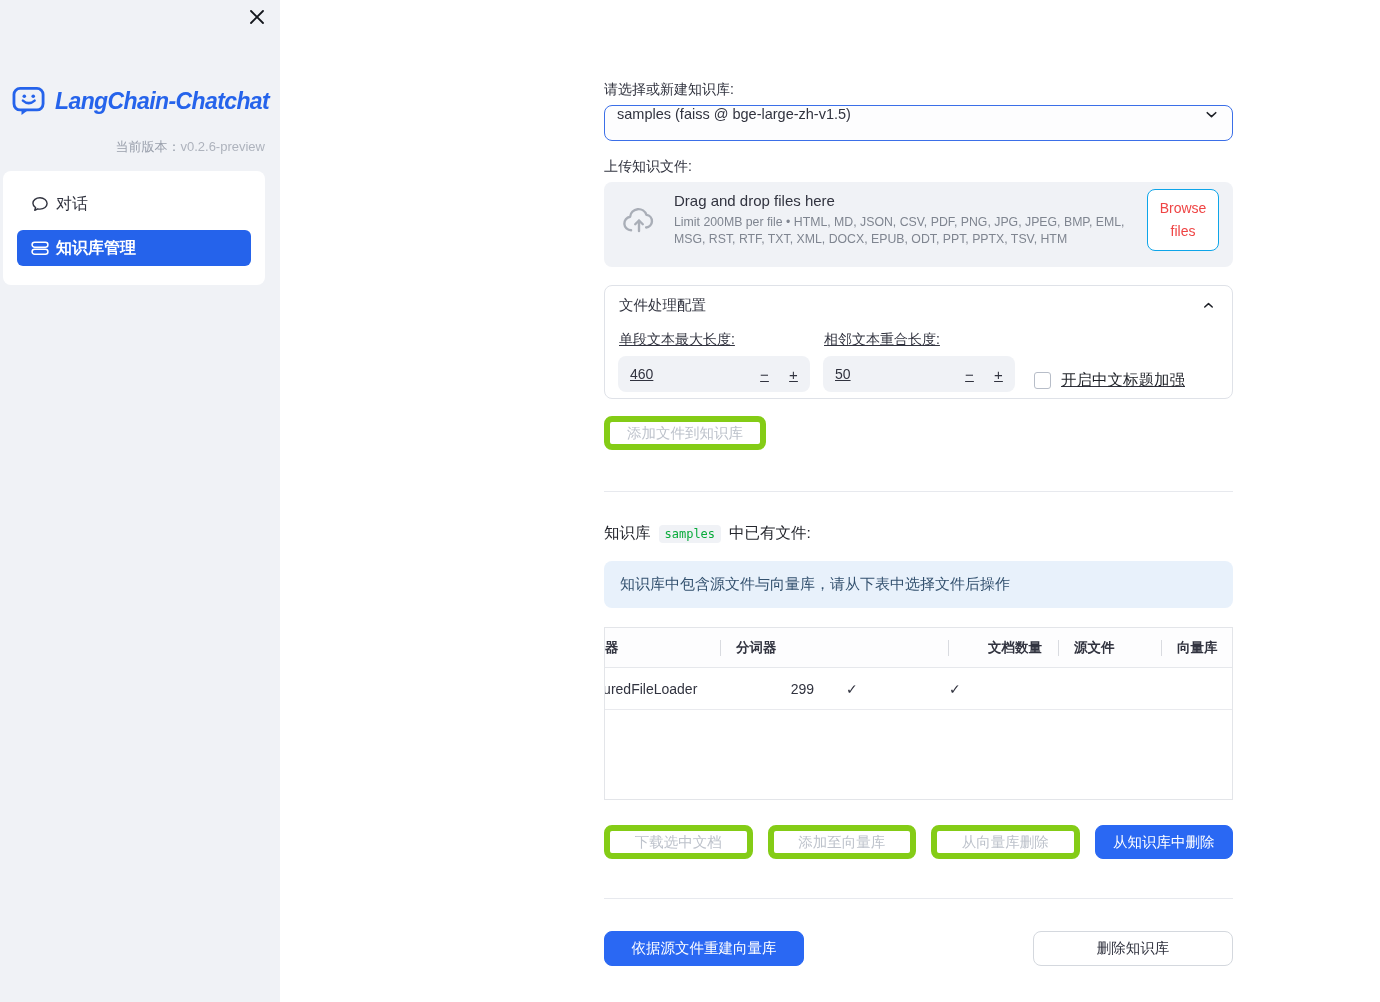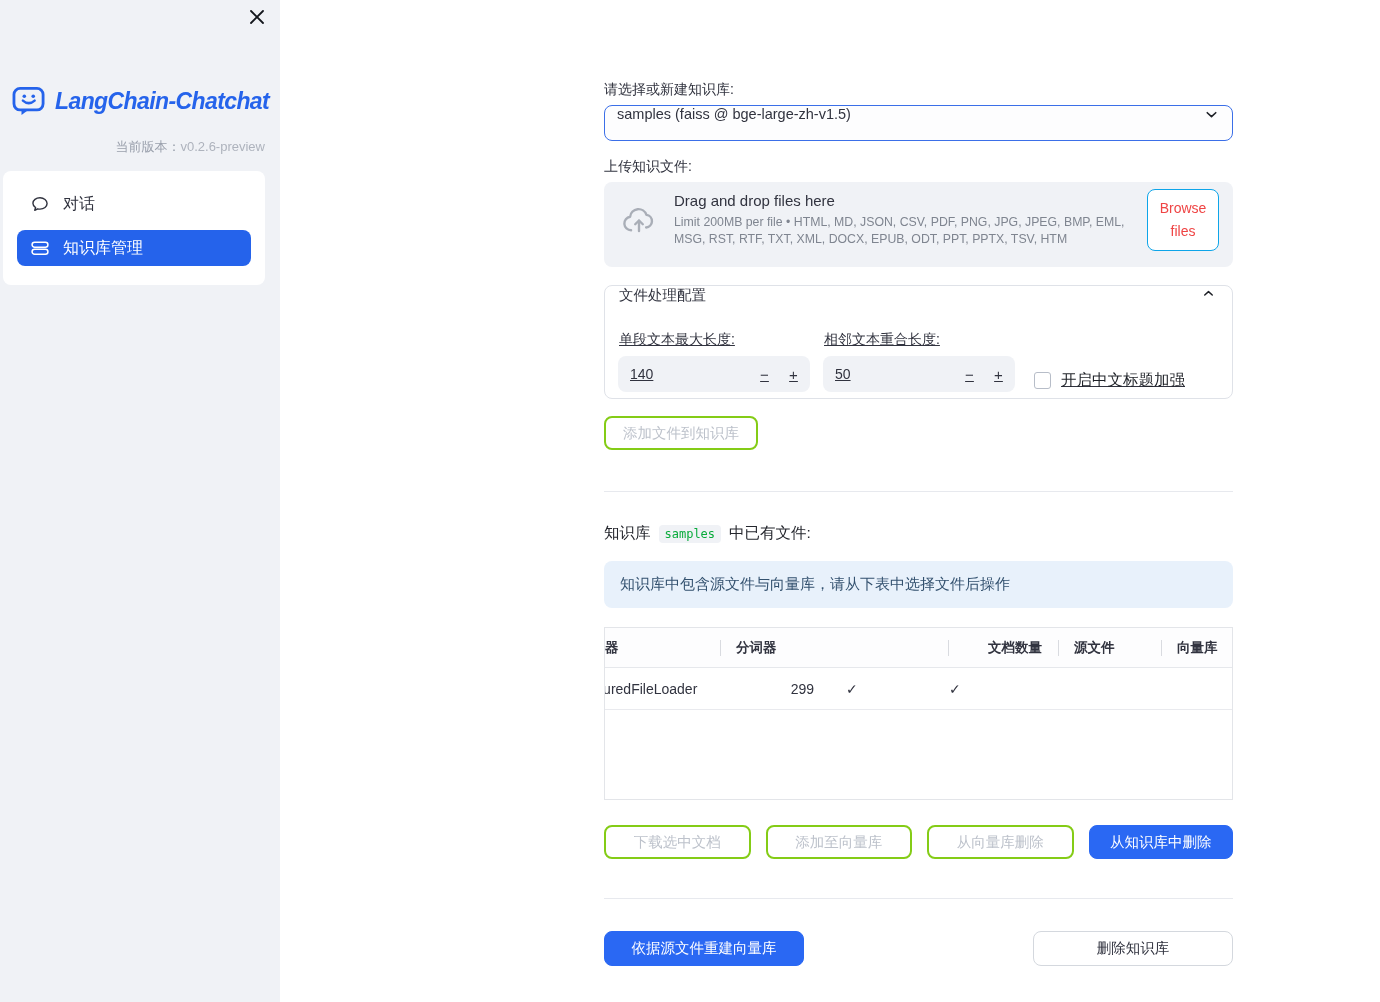--- a/index.html
+++ b/index.html
@@ -15,7 +15,7 @@
   .version-label { color:#9aa0ac; }
   .version-value { color:#aeb3bd; }
   .menu-card { position:absolute; top:171px; left:3px; width:262px; height:114px; background:#fff; border-radius:8px; padding:15px 14px; }
-  .menu-item { display:flex; align-items:center; gap:13px; height:36px; padding:0 13px; border-radius:8px; font-size:16px; color:#31333f; cursor:pointer; }
+  .menu-item { display:flex; align-items:center; gap:6px; height:36px; padding:0 13px; border-radius:8px; font-size:16px; color:#31333f; cursor:pointer; }
   .menu-item + .menu-item { margin-top:8px; }
   .menu-item.selected { background:#2563eb; color:#fff; font-weight:normal; }
 

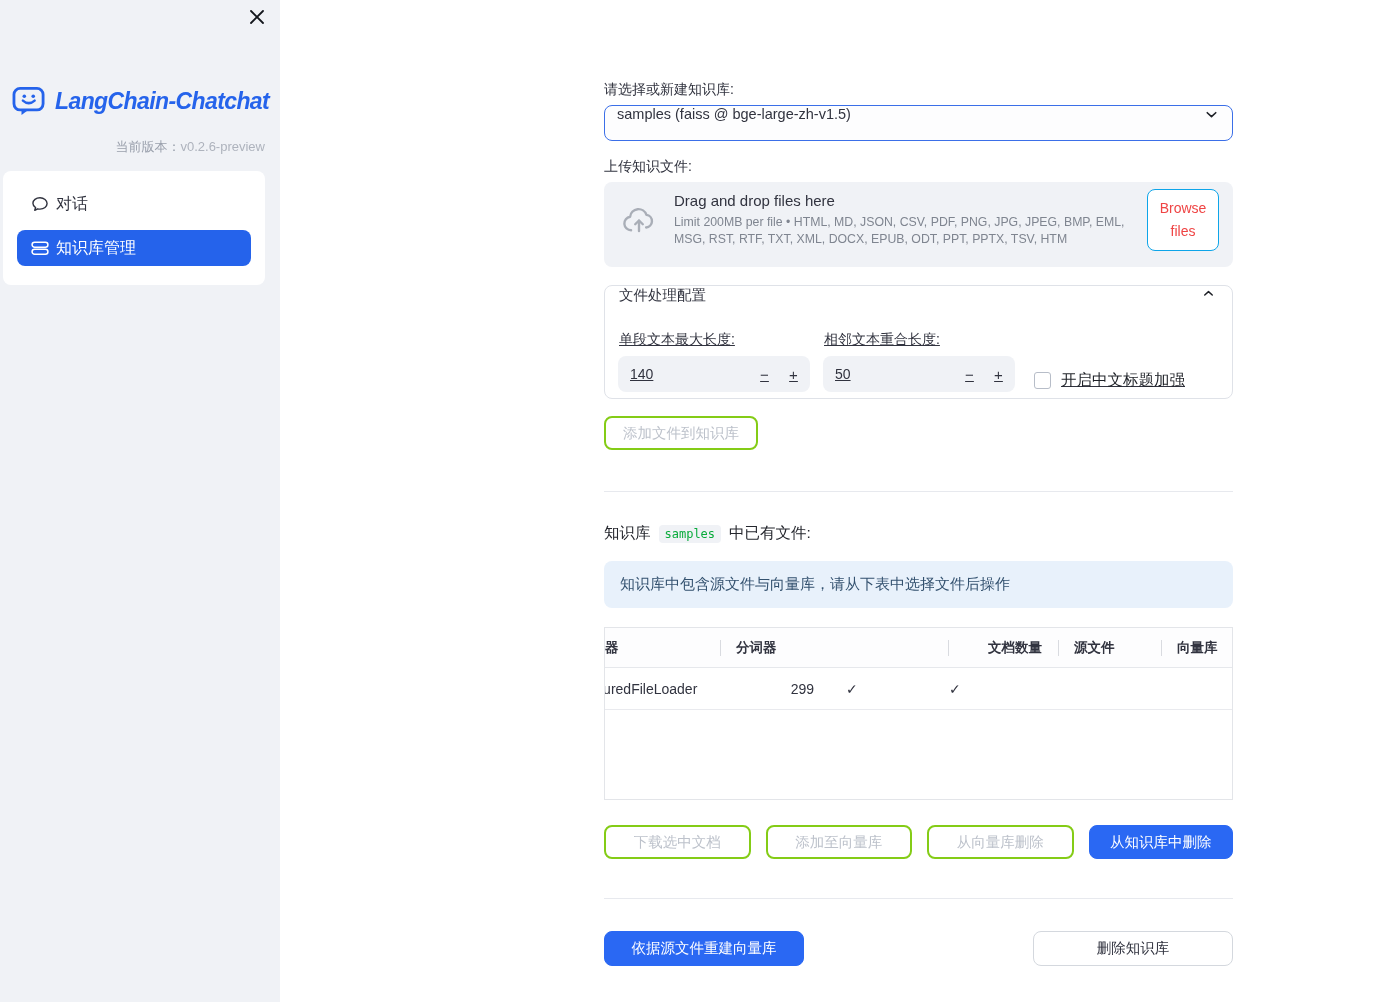--- a/index.html
+++ b/index.html
@@ -17,7 +17,7 @@
   .menu-card { position:absolute; top:171px; left:3px; width:262px; height:114px; background:#fff; border-radius:8px; padding:15px 14px; }
   .menu-item { display:flex; align-items:center; gap:6px; height:36px; padding:0 13px; border-radius:8px; font-size:16px; color:#31333f; cursor:pointer; }
   .menu-item + .menu-item { margin-top:8px; }
-  .menu-item.selected { background:#2563eb; color:#fff; font-weight:normal; }
+  .menu-item.selected { background:#2563eb; color:#fff; font-weight:bold;border-radius:6px; }
 
   
   .main { position:absolute; left:280px; top:0; width:1100px; height:796px; background:#fff; }

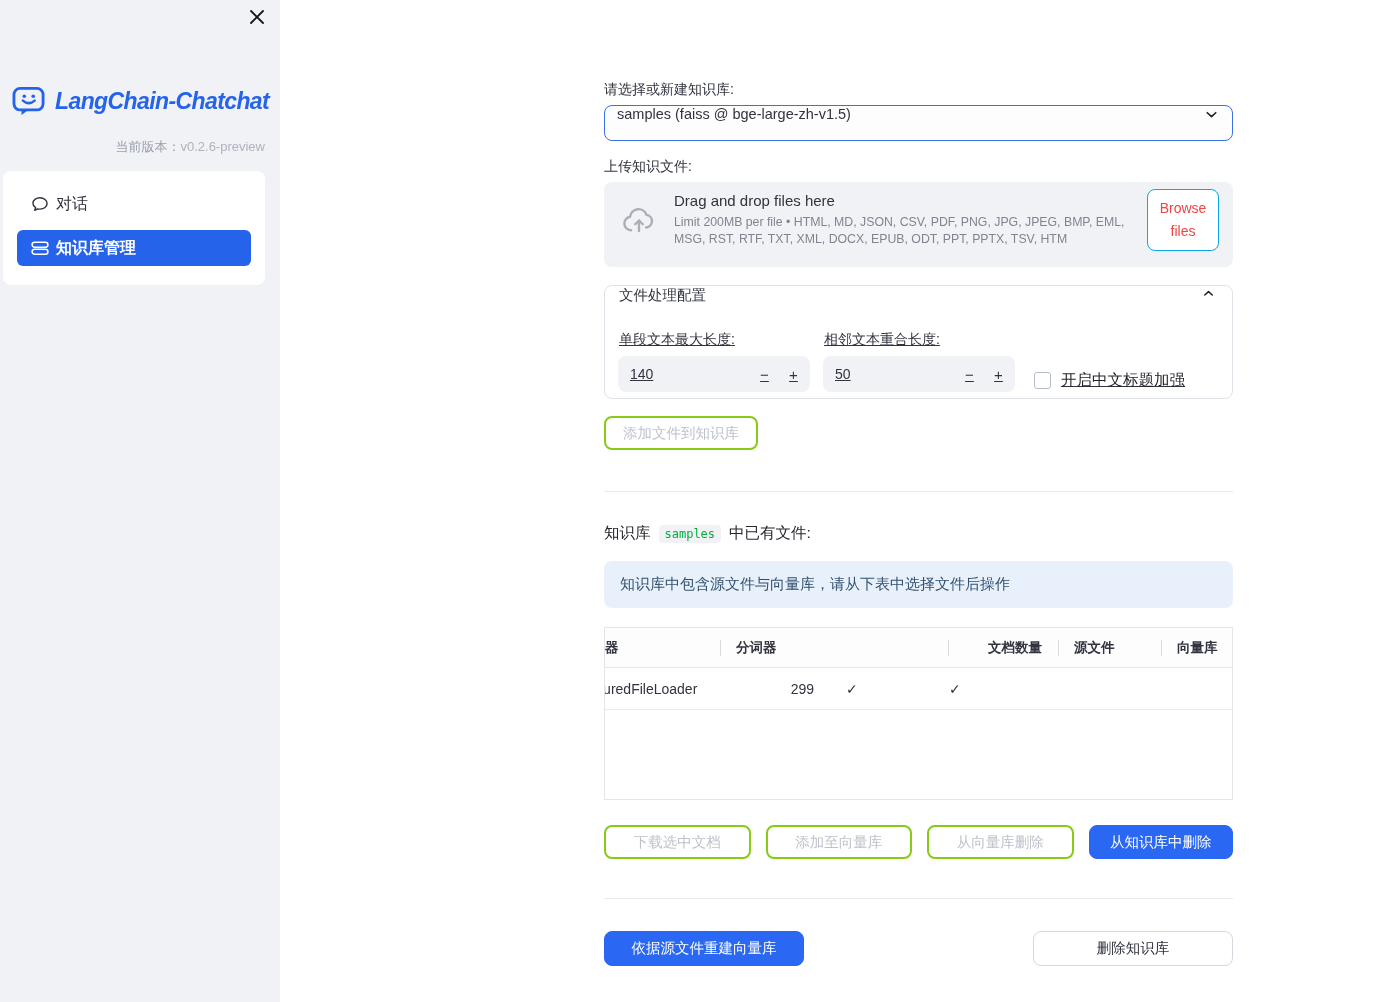--- a/index.html
+++ b/index.html
@@ -38,7 +38,7 @@
     padding:7px 8px; text-align:center; font-size:14px; line-height:1.65; color:#ef4444; cursor:pointer; }
 
   .expander { position:absolute; left:0; top:285px; width:629px; height:114px; border:1px solid #dfe2e8; border-radius:8px; background:#fff; }
-  .expander-header { height:38px; display:flex; align-items:flex-start; justify-content:space-between; padding:0 16px 0 14px;
+  .expander-header { height:38px; display:flex; align-items:center; justify-content:space-between; padding:0 16px 0 14px;
     font-size:14.5px; cursor:pointer; }
   .config-grid { display:flex; gap:13px; padding:0 13px;text-decoration:underline; }
   .config-col { width:192px; }

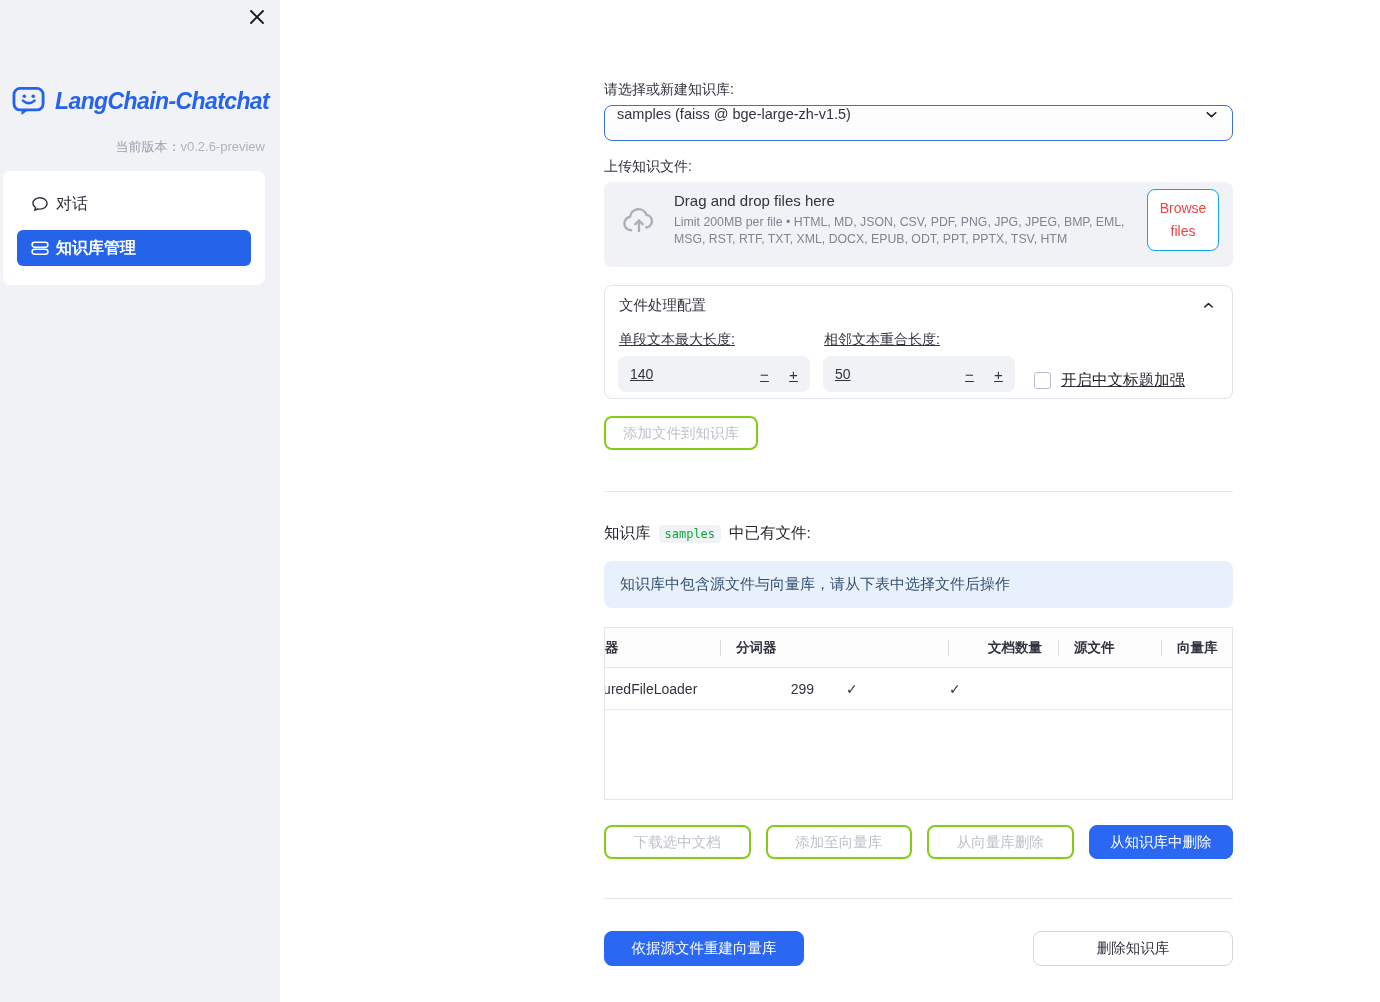--- a/index.html
+++ b/index.html
@@ -171,7 +171,7 @@
         <div class="config-col">
           <div class="config-label">单段文本最大长度:</div>
           <div class="num-input">
-            <span class="num-value">140</span>
+            <span class="num-value">460</span>
             <span class="step-btn">−</span>
             <span class="step-btn">+</span>
           </div>

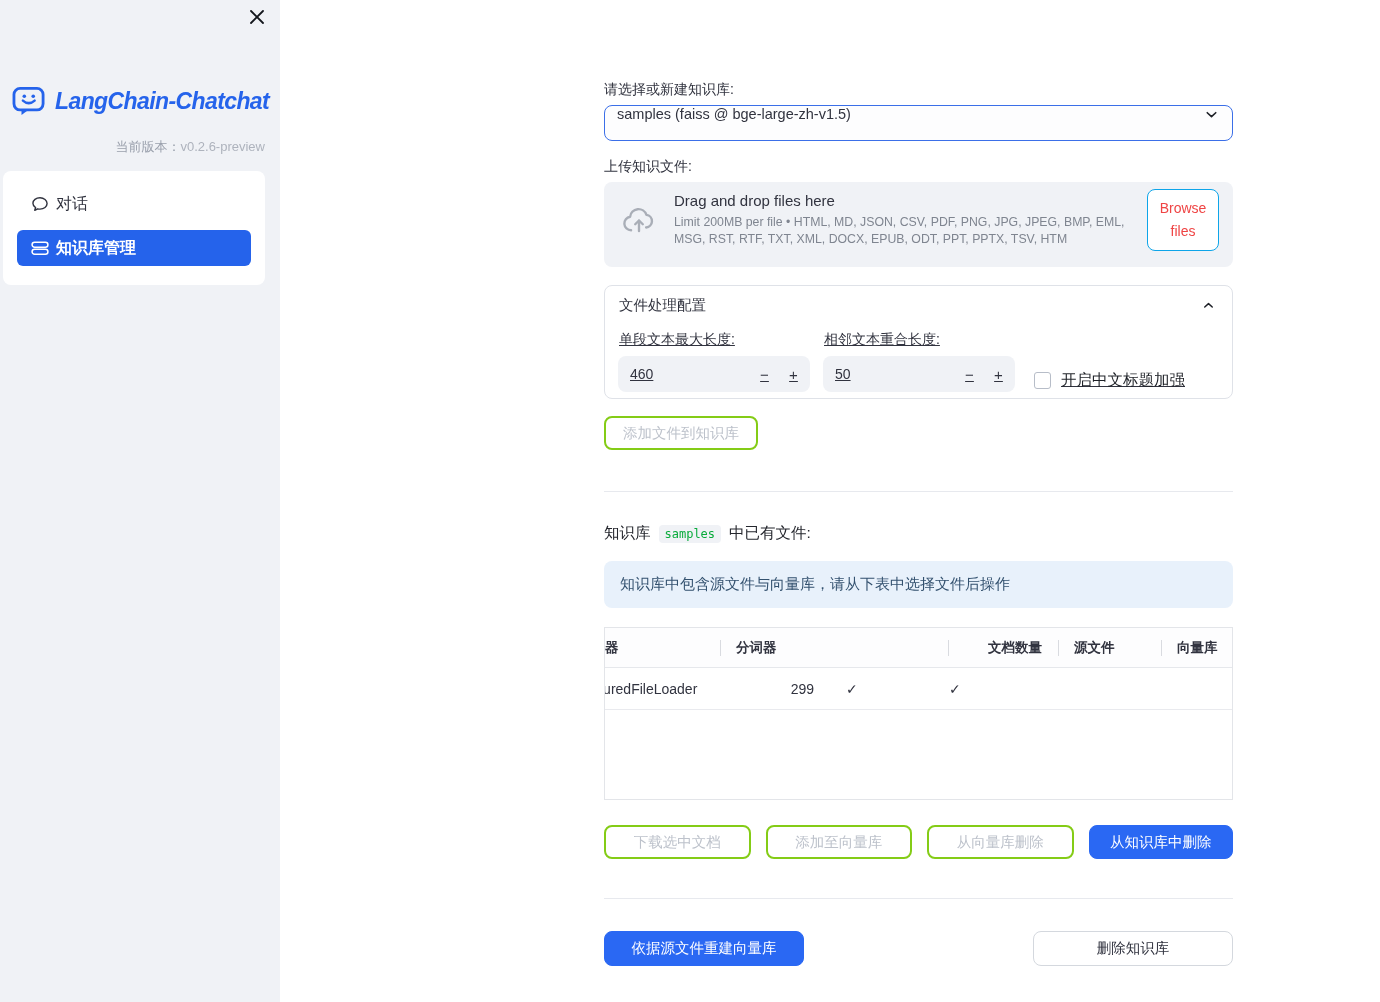--- a/index.html
+++ b/index.html
@@ -51,7 +51,7 @@
   .checkbox-label { font-size:15.5px; color:#1d2026; cursor:pointer; }
 
   .btn { display:inline-flex; align-items:center; justify-content:center; border-radius:8px; font-size:14.5px; cursor:pointer; background:#fff; }
-  .btn.disabled { border:2px solid #84cc16; color:#bdc2cb; cursor:default; }
+  .btn.disabled { border:6px solid #84cc16; color:#bdc2cb; cursor:default; }
   .btn.primary { background:#2a68f3; border:1px solid #2a68f3; color:#fff; }
   .btn.secondary { border:1px solid #d4d8de; color:#31333f; }
   .add-btn { position:absolute; left:0; top:416px; height:34px; padding:0 17px; }

